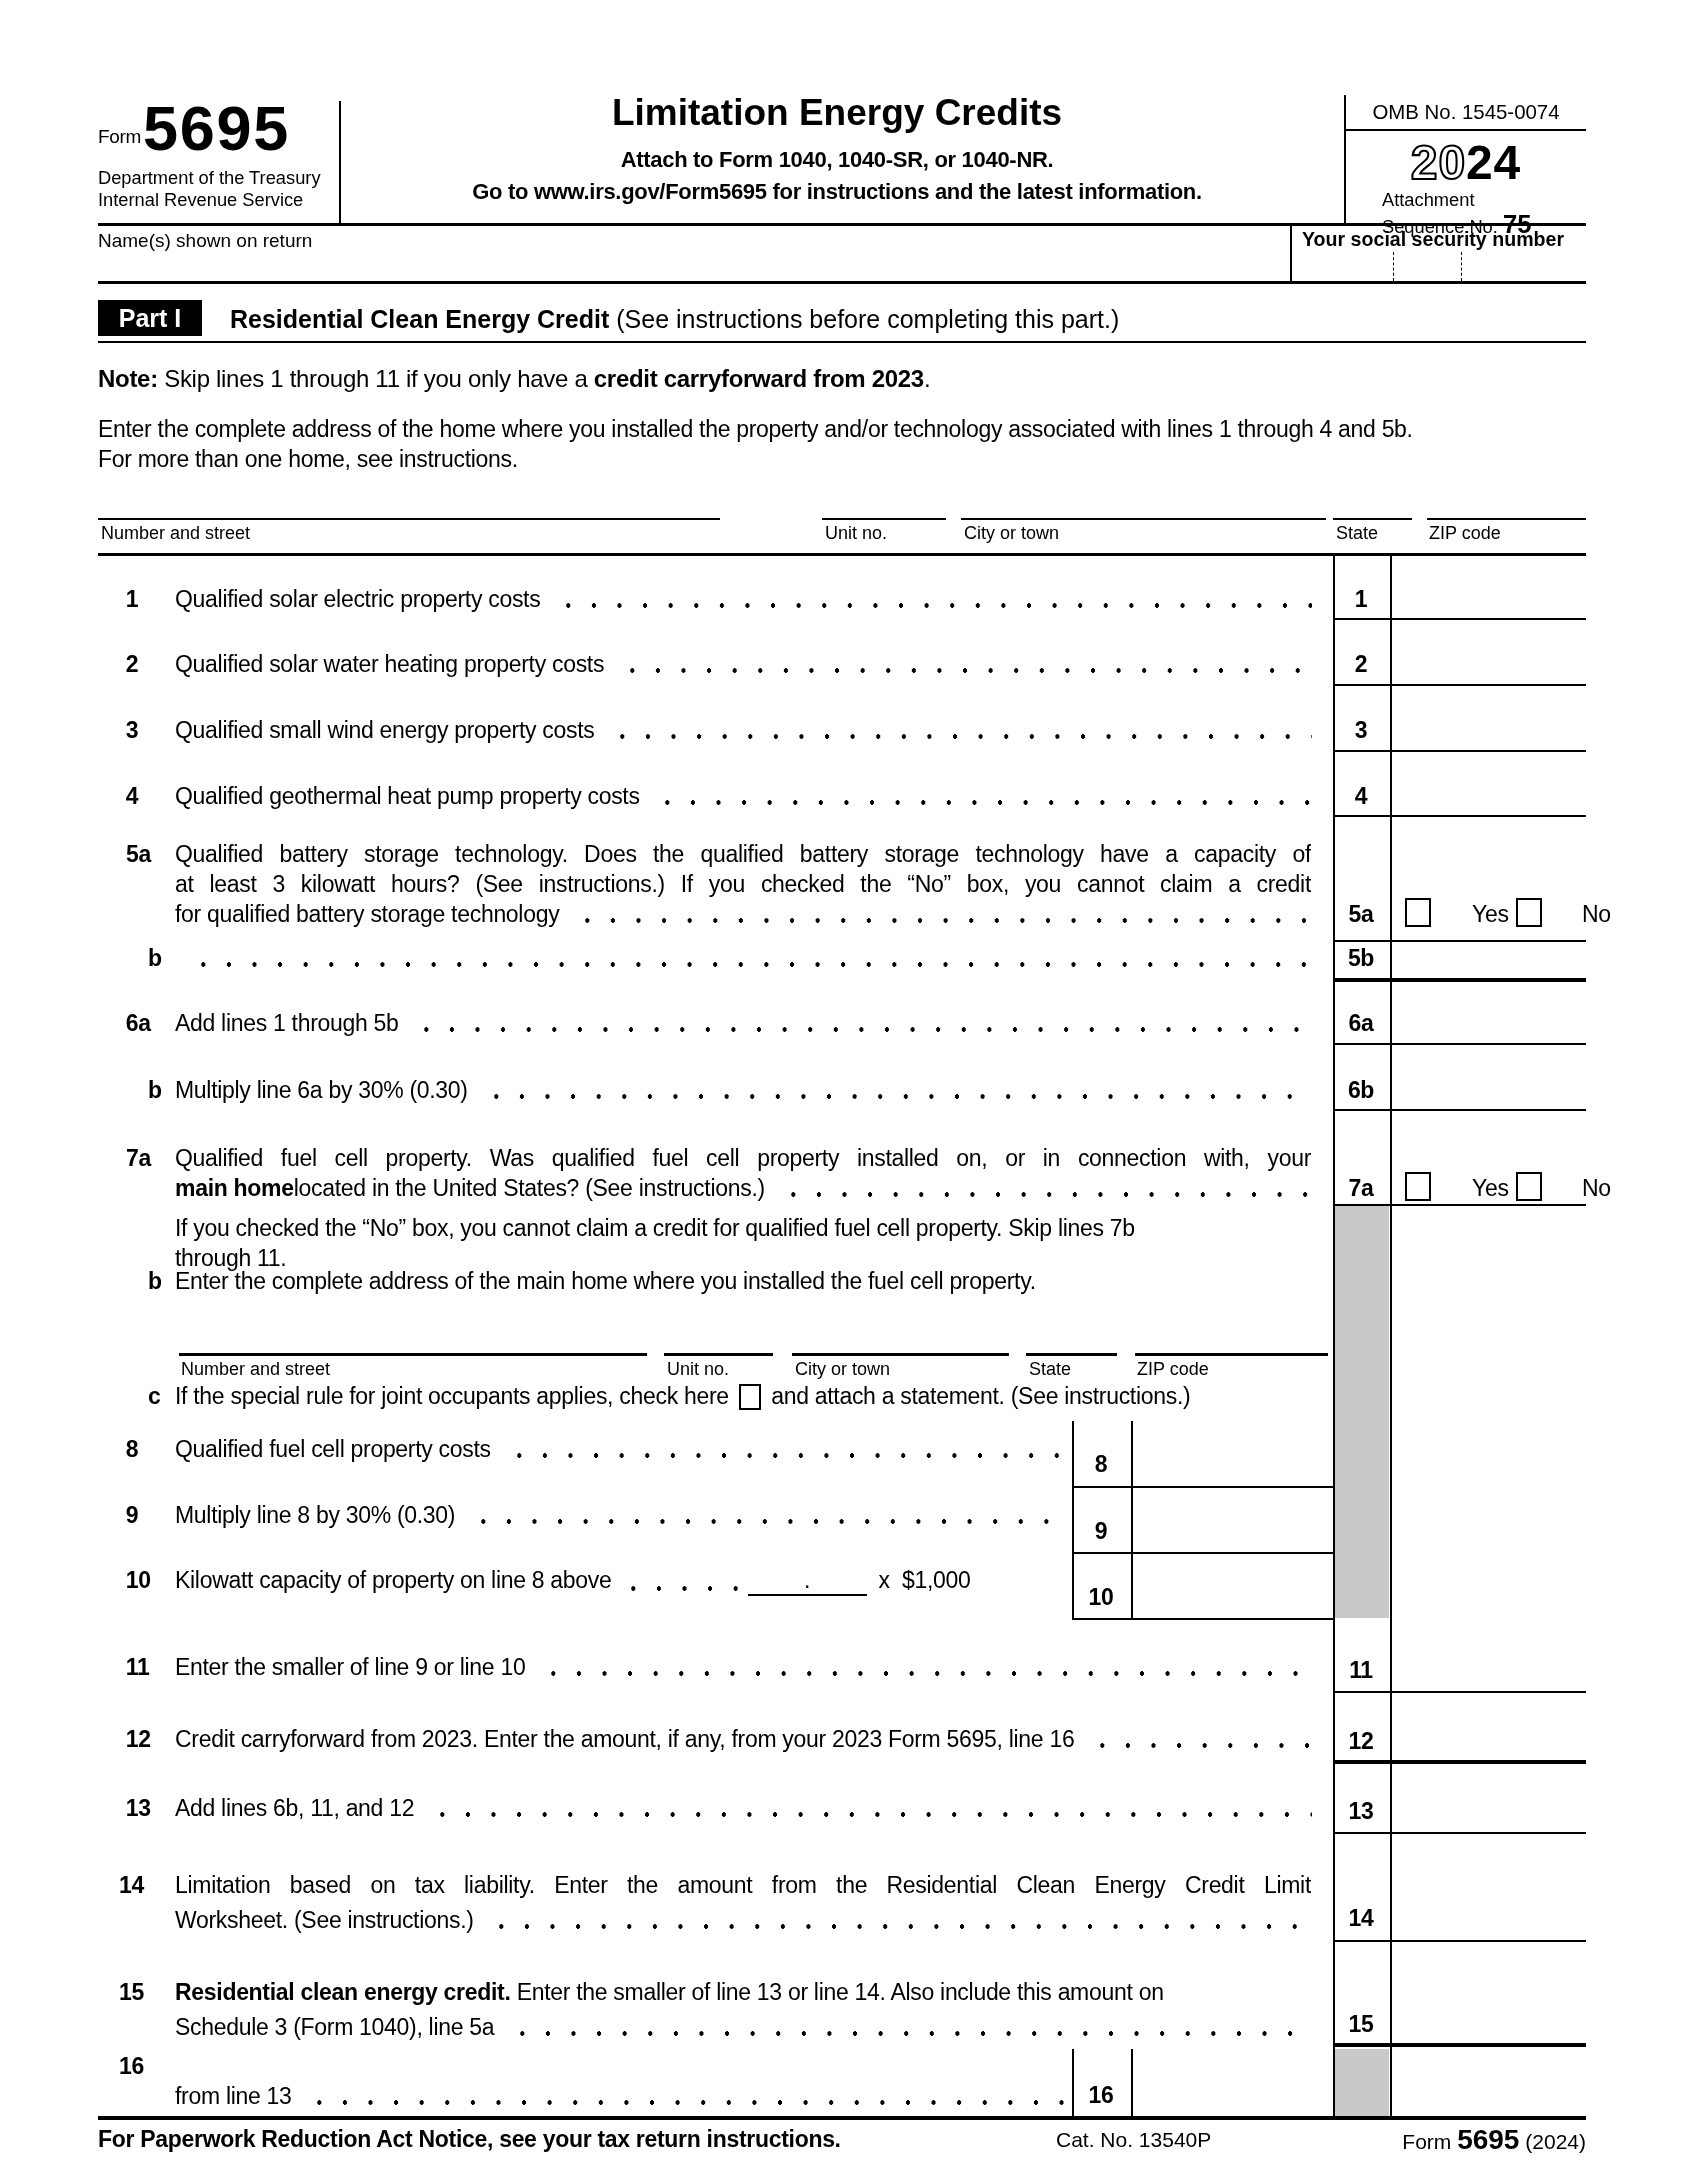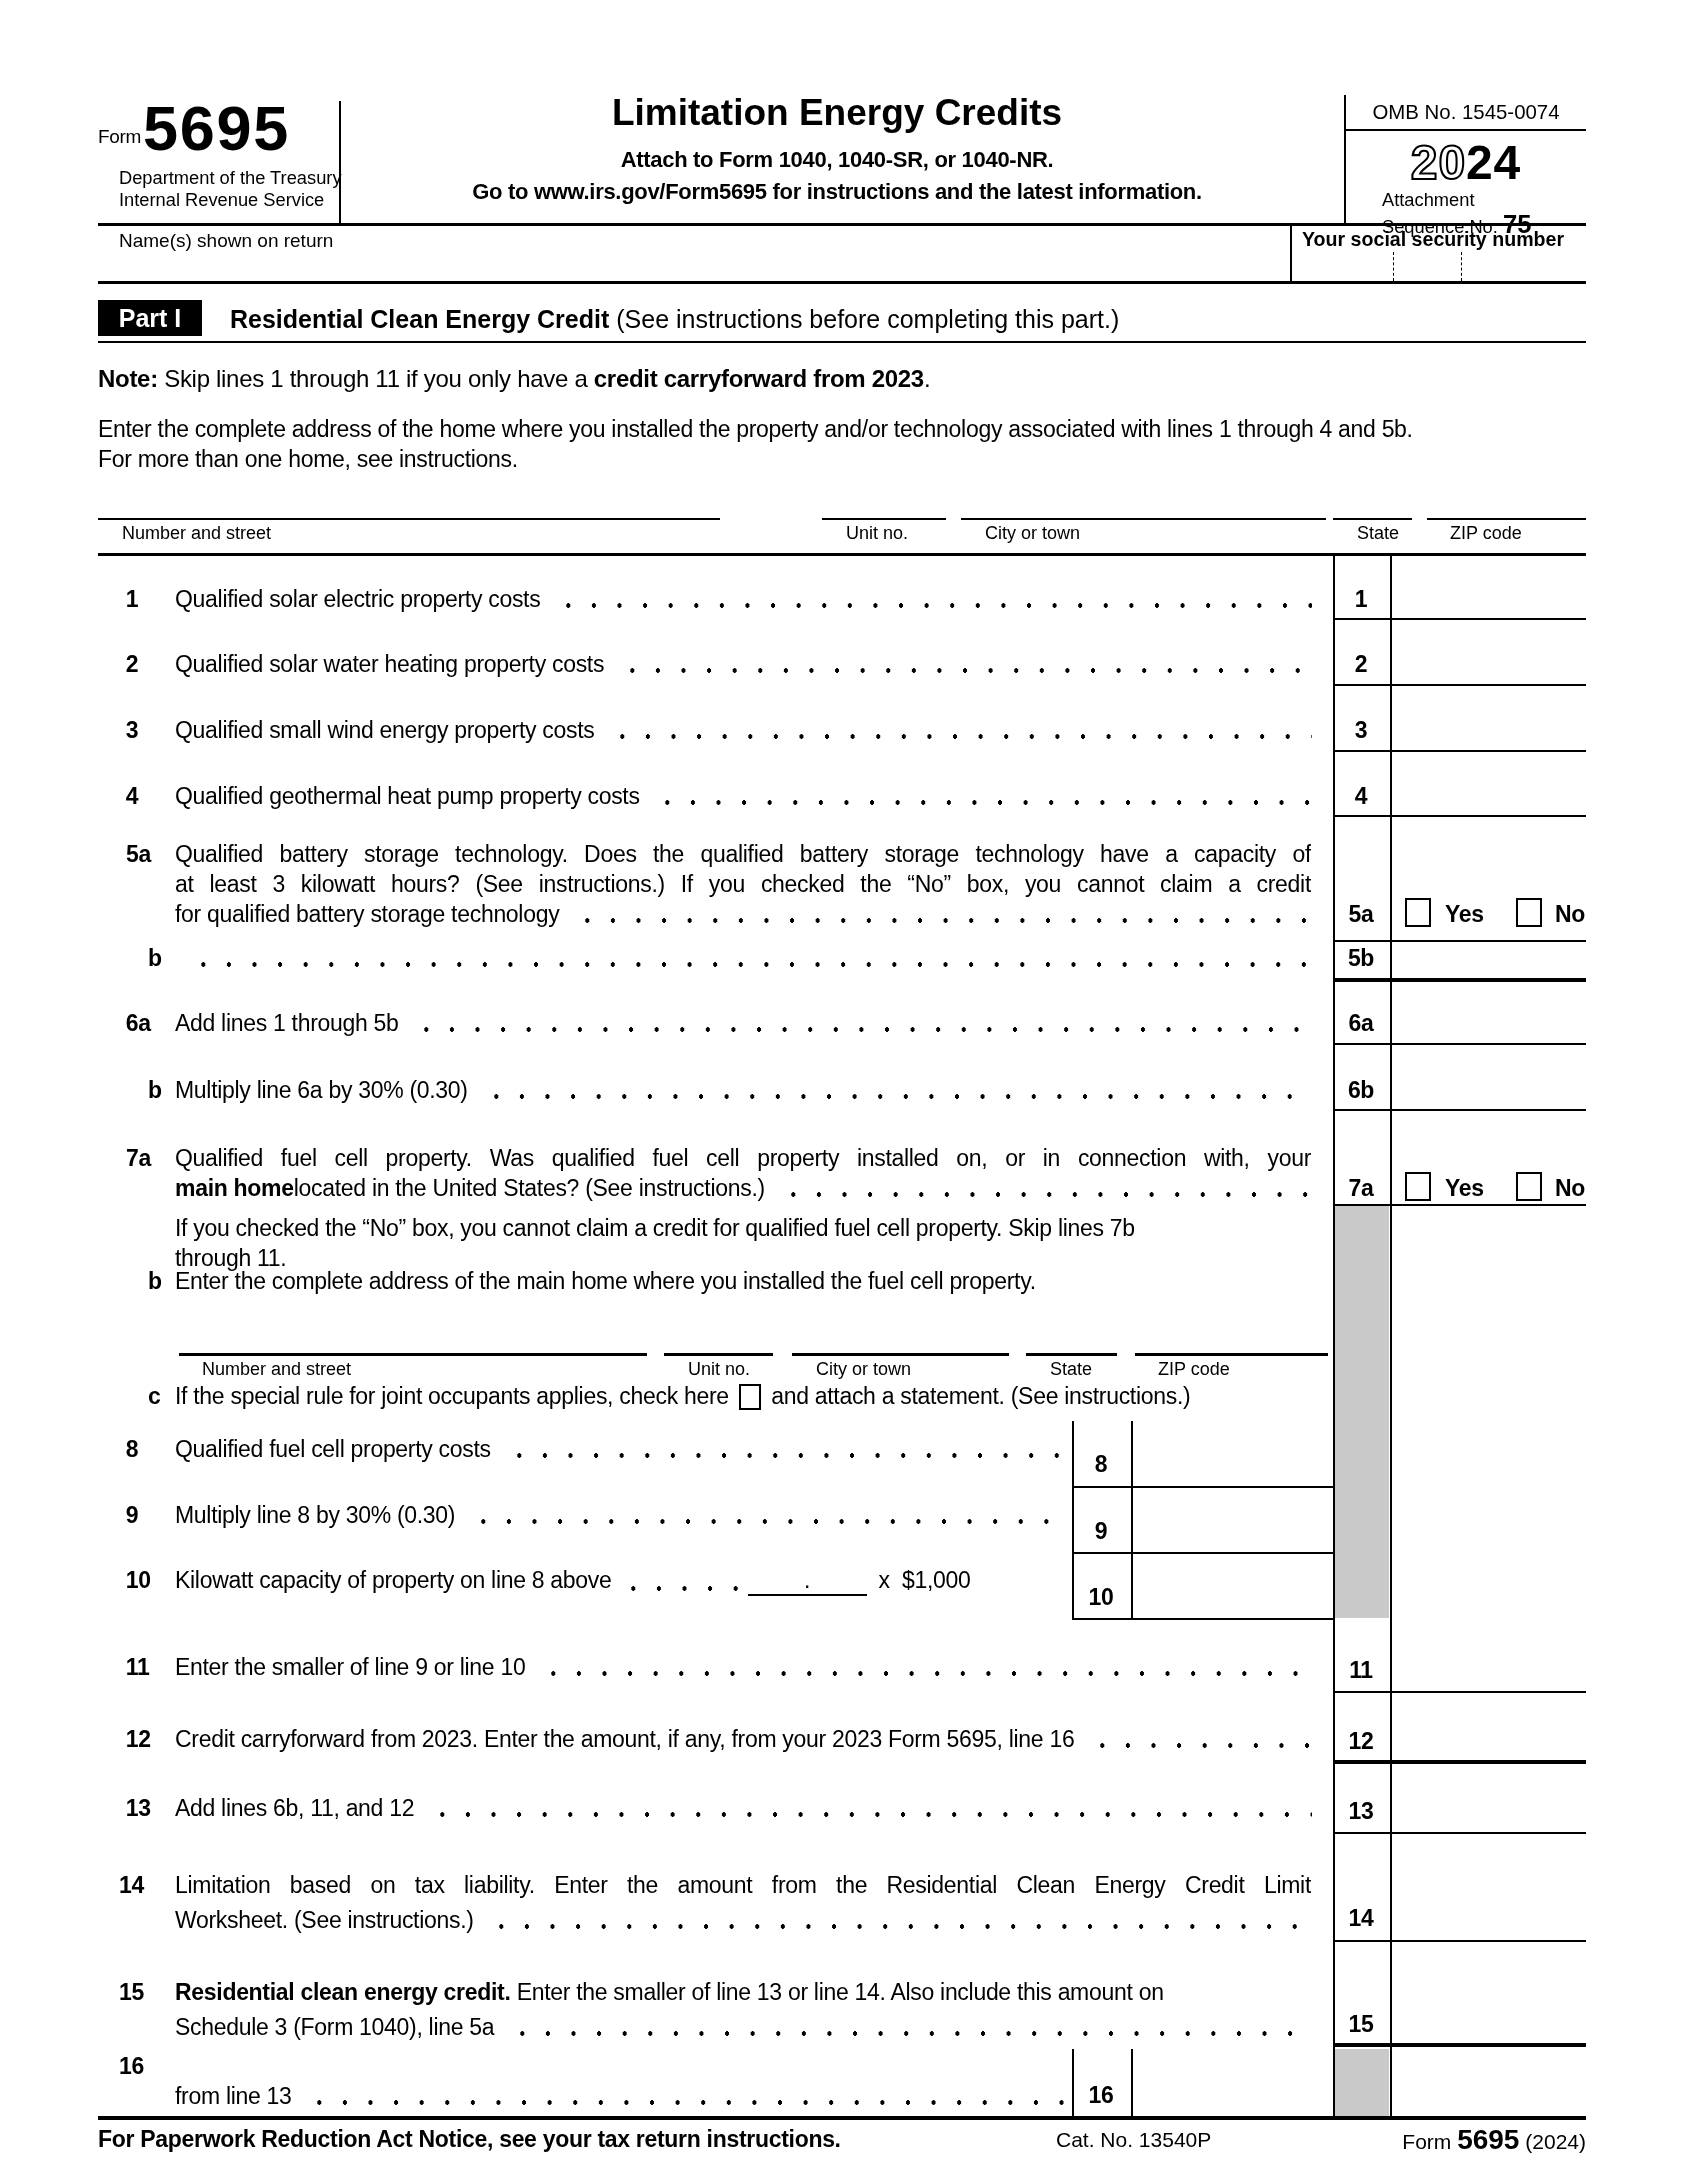--- a/index.html
+++ b/index.html
@@ -30,7 +30,7 @@
   .cb{position:absolute;width:25.6px;height:29px;border:2.6px solid #000;background:#fff;box-sizing:border-box;}
   .cblabel{position:absolute;font-weight:bold;line-height:25.6px;}
   .gray{position:absolute;left:1335px;width:54px;background:#c9c9c9;}
-  .small{font-size:18px;letter-spacing:0;margin-left:21px;}
+  .small{font-size:18px;letter-spacing:0;}
   .field{position:absolute;}
   .kwline{flex:none;width:119px;border-bottom:2.6px solid #000;text-align:center;}
   .partbar{position:absolute;left:98px;top:300px;width:104px;height:36px;background:#000;color:#fff;

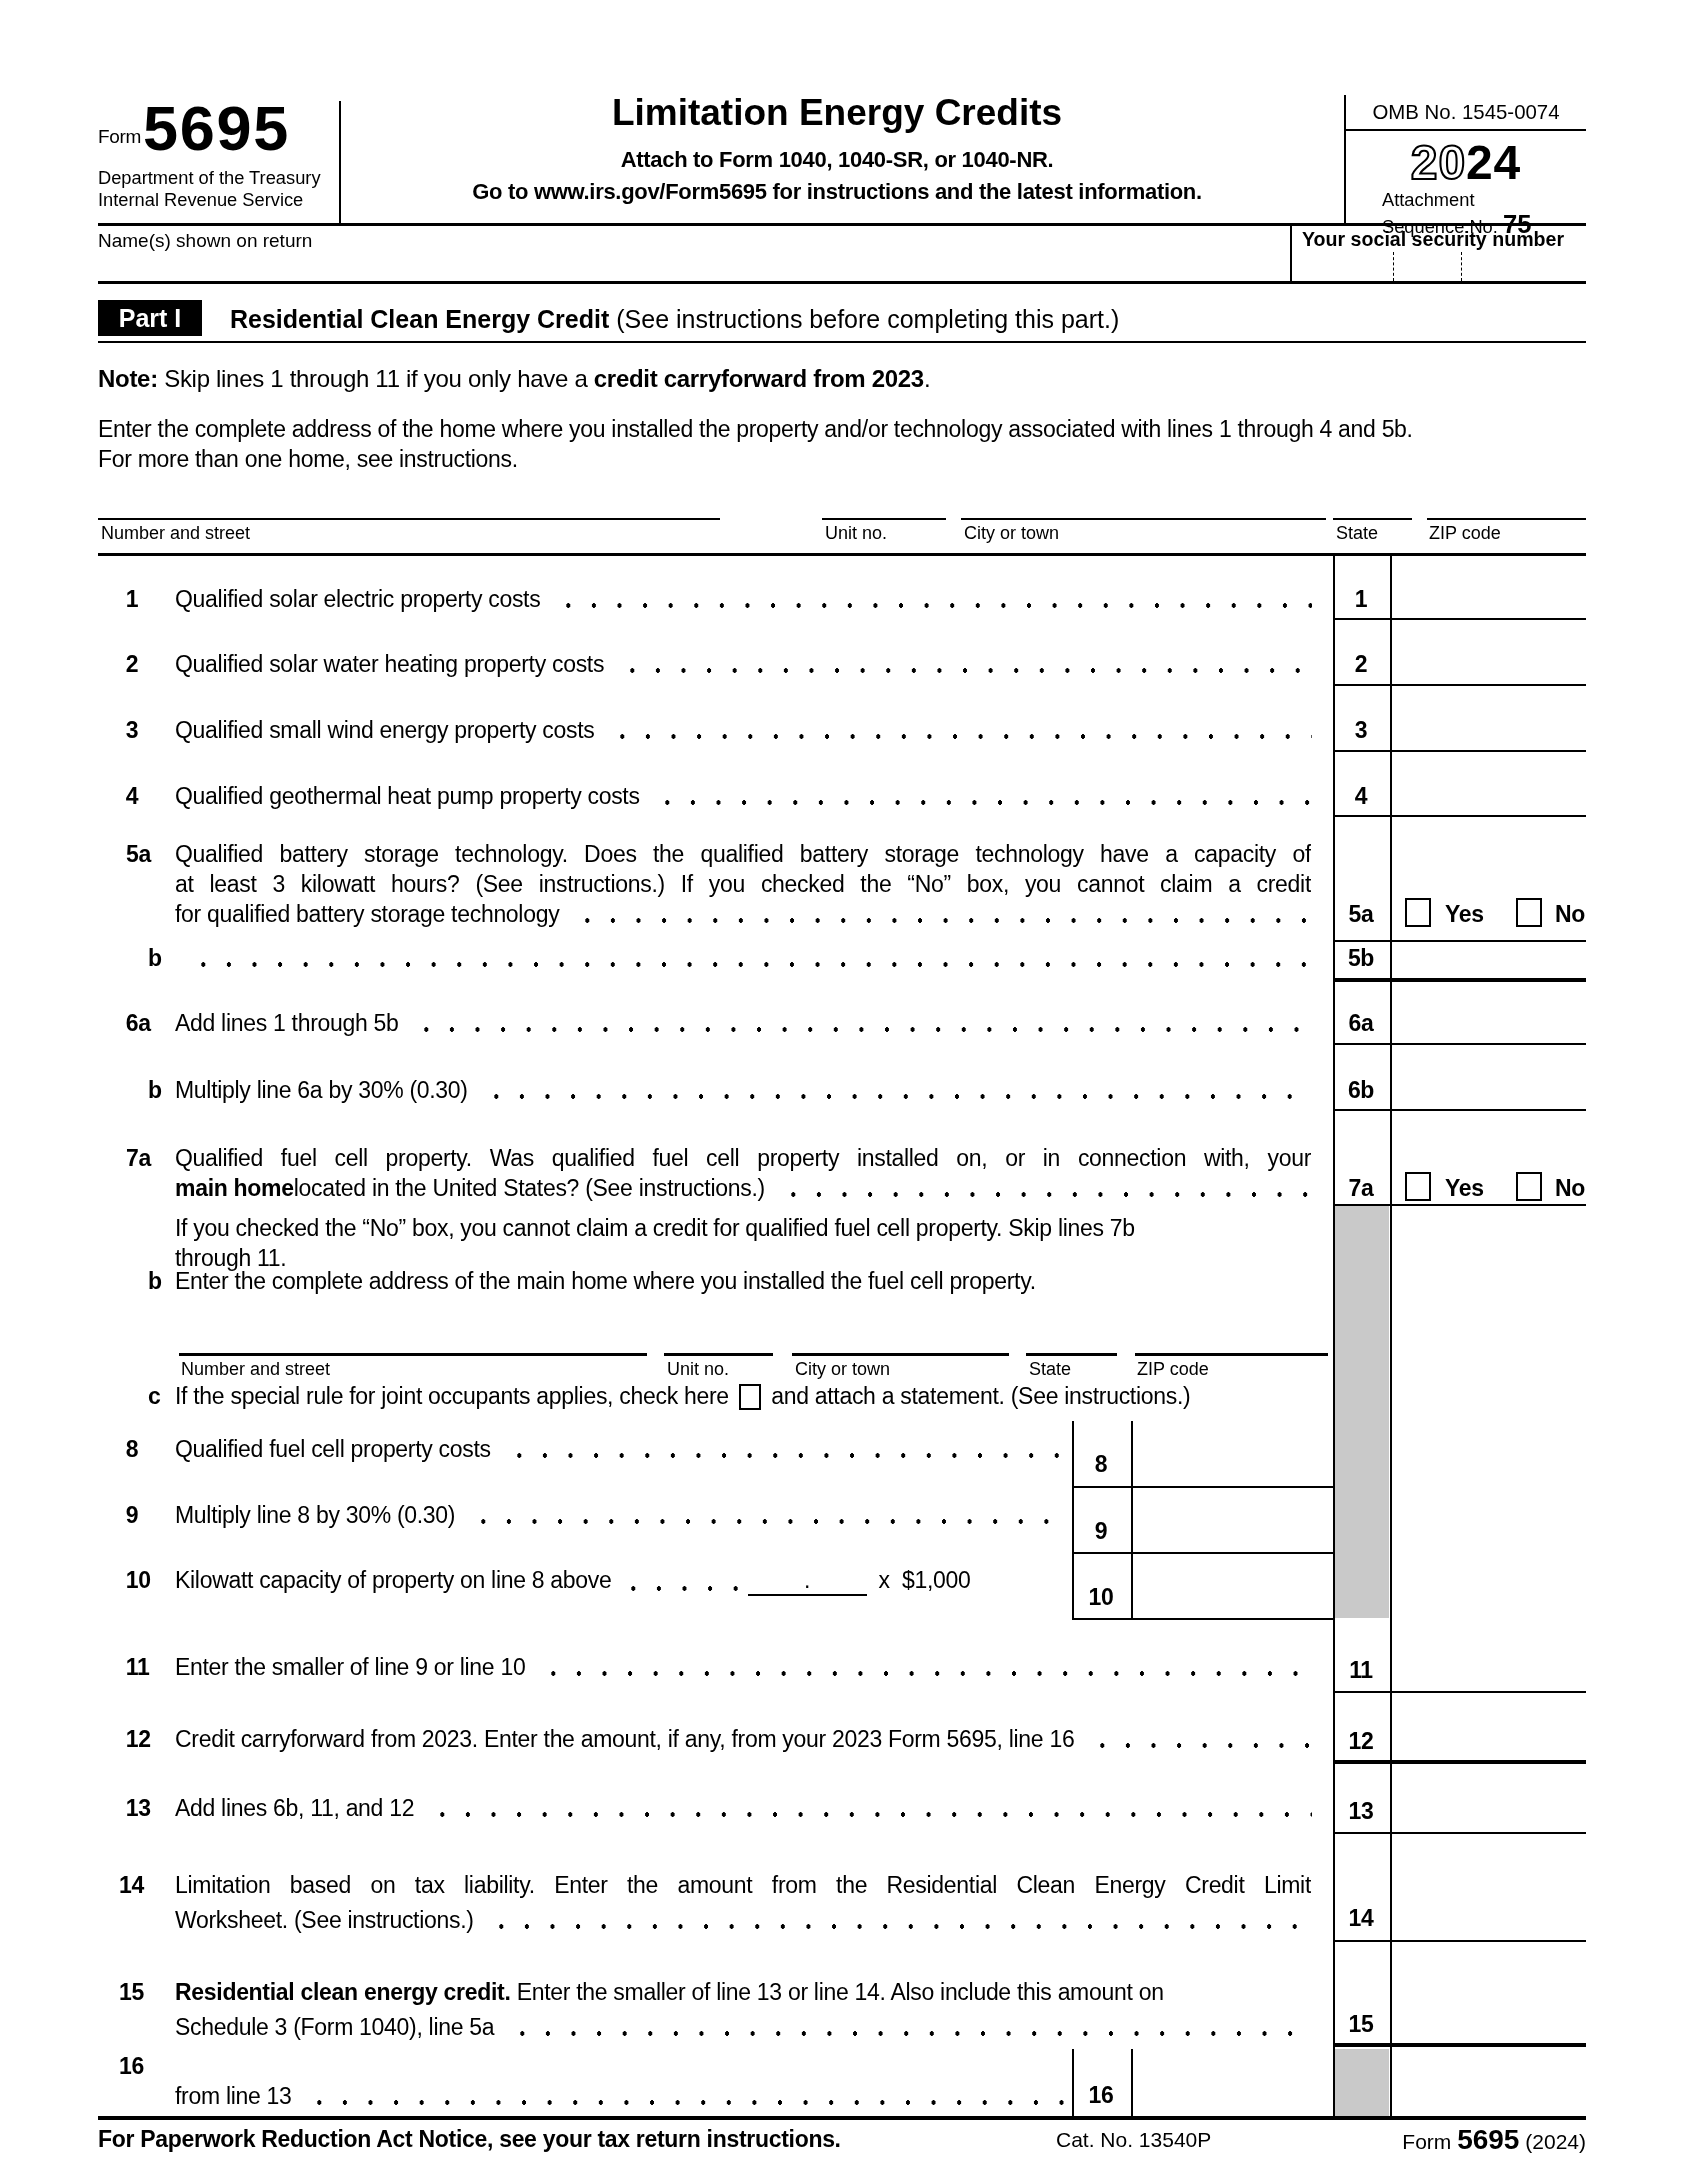--- a/index.html
+++ b/index.html
@@ -28,7 +28,7 @@
   .boxnum{position:absolute;left:1333px;width:56px;text-align:center;font-weight:bold;line-height:25.6px;}
   .boxnum.inner{left:1072px;width:58px;}
   .cb{position:absolute;width:25.6px;height:29px;border:2.6px solid #000;background:#fff;box-sizing:border-box;}
-  .cblabel{position:absolute;font-weight:bold;line-height:25.6px;}
+  .cblabel{position:absolute;font-weight:normal;line-height:25.6px;margin-left:27px;}
   .gray{position:absolute;left:1335px;width:54px;background:#c9c9c9;}
   .small{font-size:18px;letter-spacing:0;}
   .field{position:absolute;}

